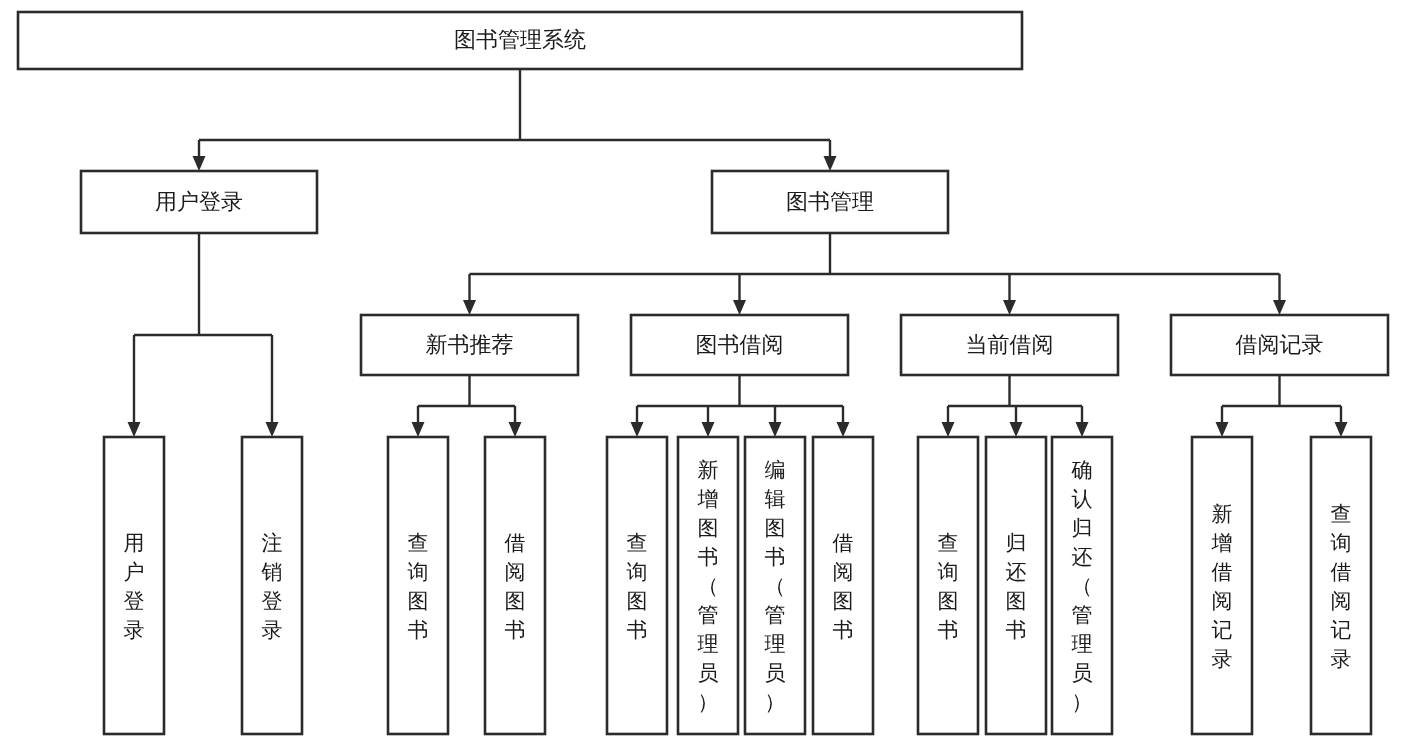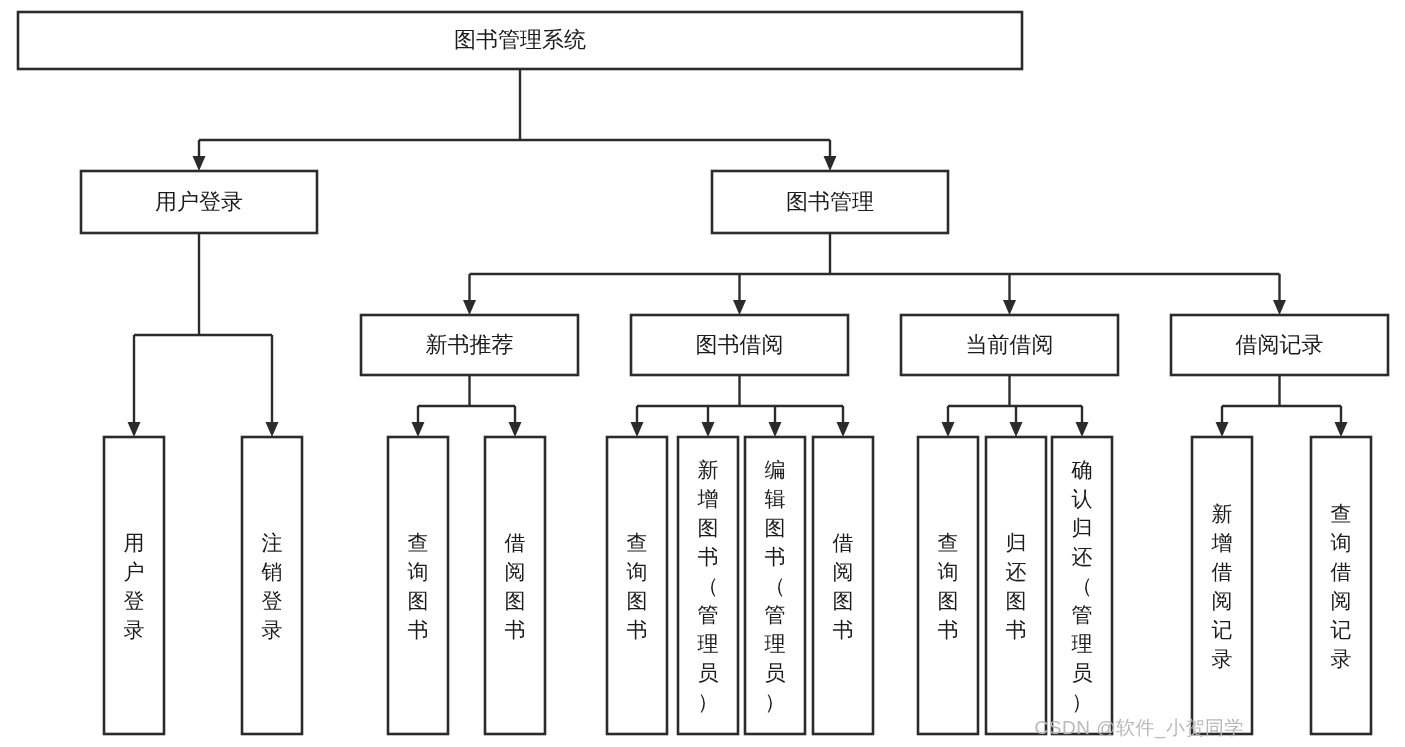--- a/index.html
+++ b/index.html
@@ -223,7 +223,6 @@
         </g>
       </g>
   </svg>
-  <div class="watermark">CSDN @软件_小贺同学</div>
 </div>
 
 </body></html>

